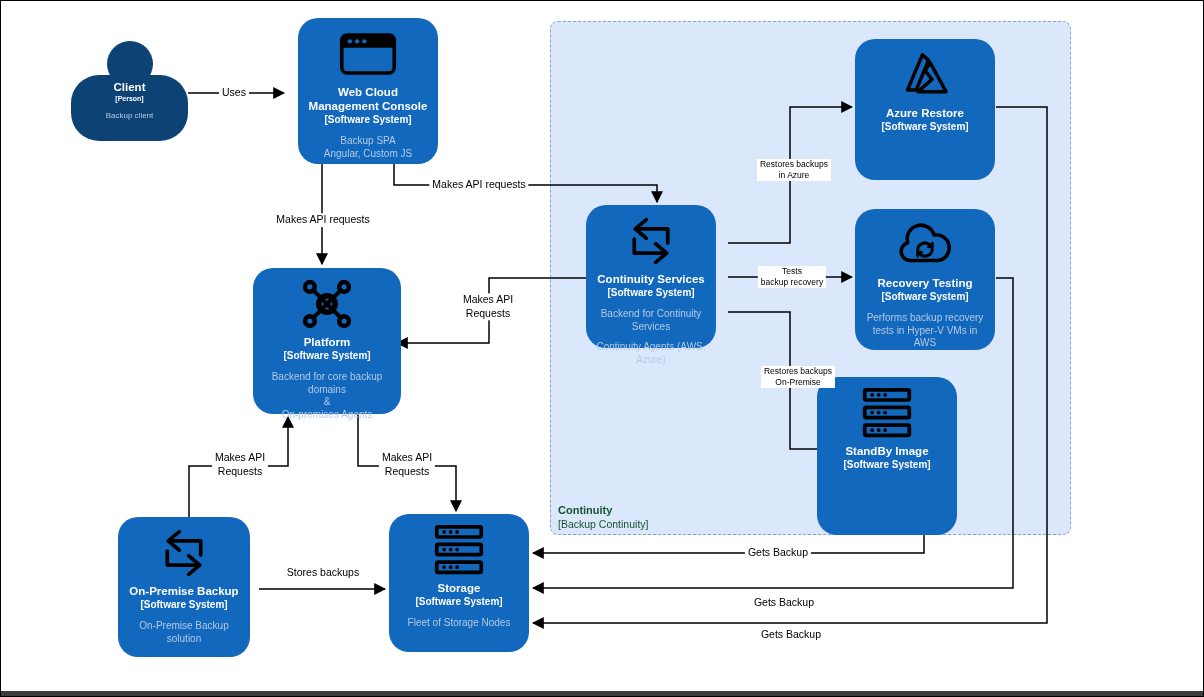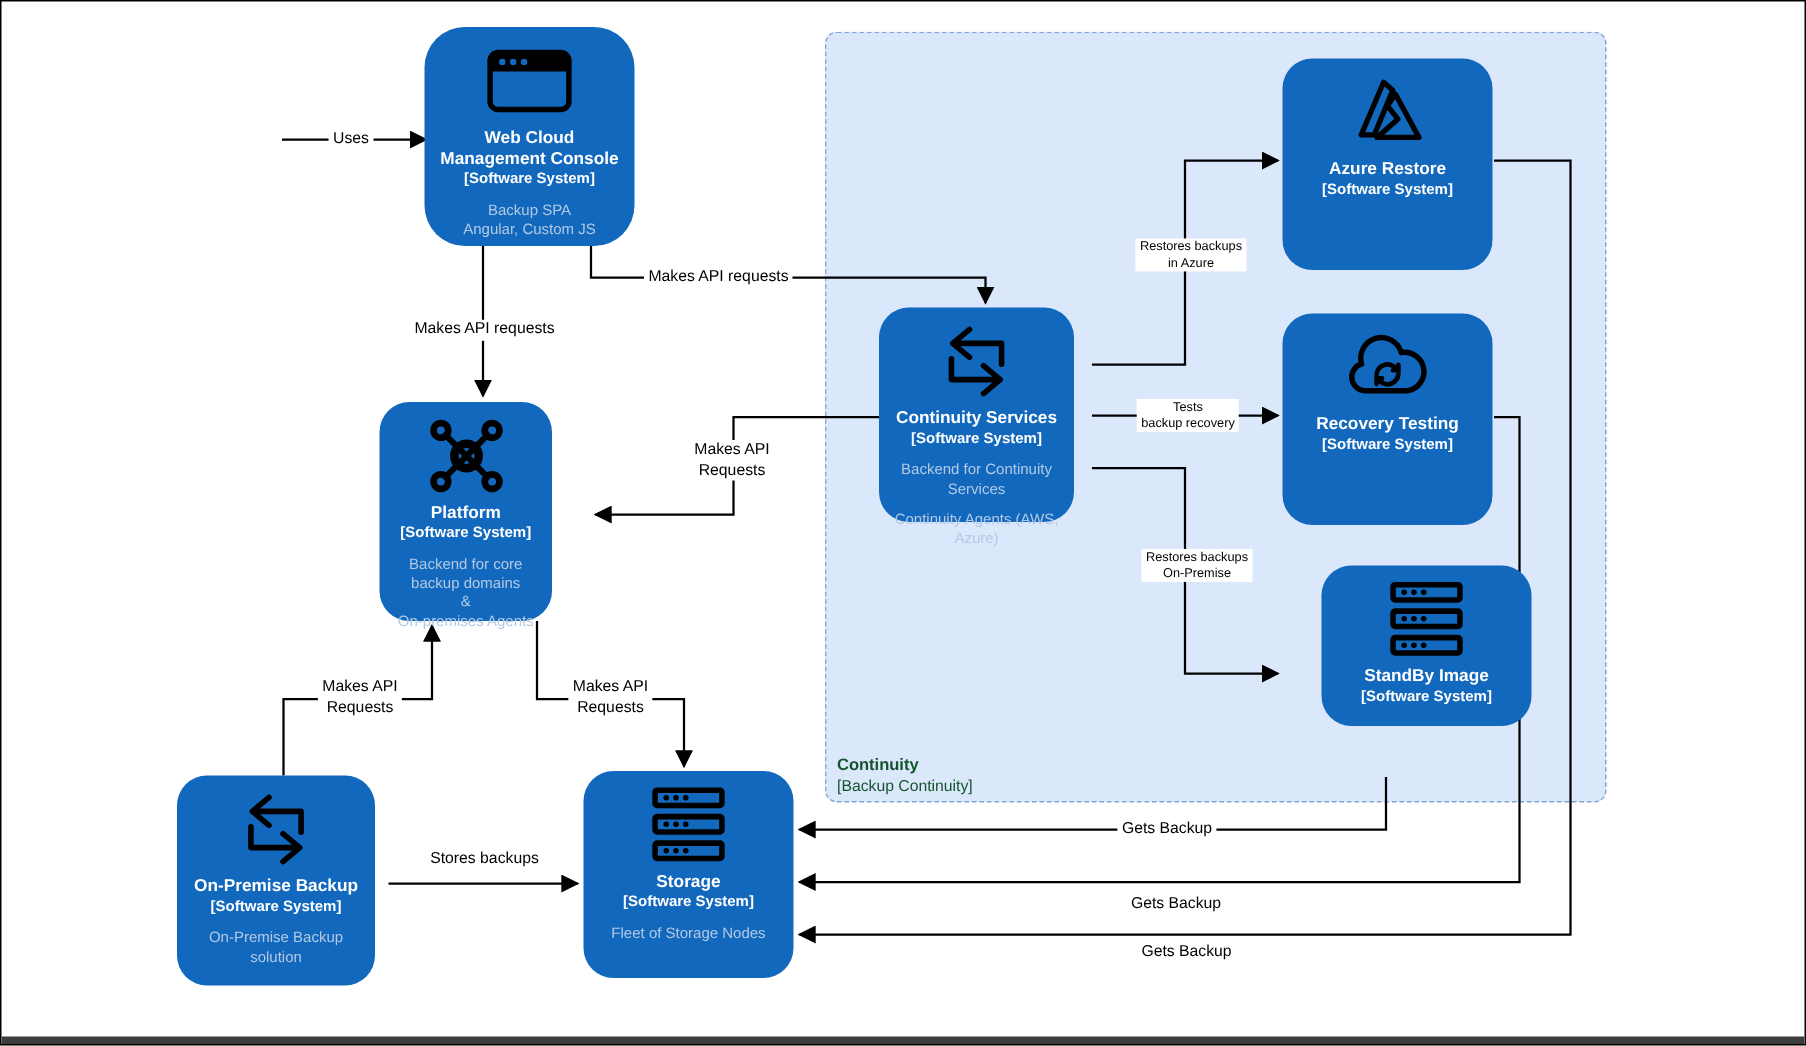--- a/index.html
+++ b/index.html
@@ -79,6 +79,15 @@
     </g>
   </svg>
 
+  <div class="person">
+    <div class="person-head"></div>
+    <div class="person-body"></div>
+    <div class="person-text">
+      <div class="title">Client</div>
+      <div class="brackets">[Person]</div>
+      <div class="desc">Backup client</div>
+    </div>
+  </div>
 
   <div class="sysbox" style="left:282px;top:17px;width:140px;height:146px;border-radius:27px;">
     <div class="icon">

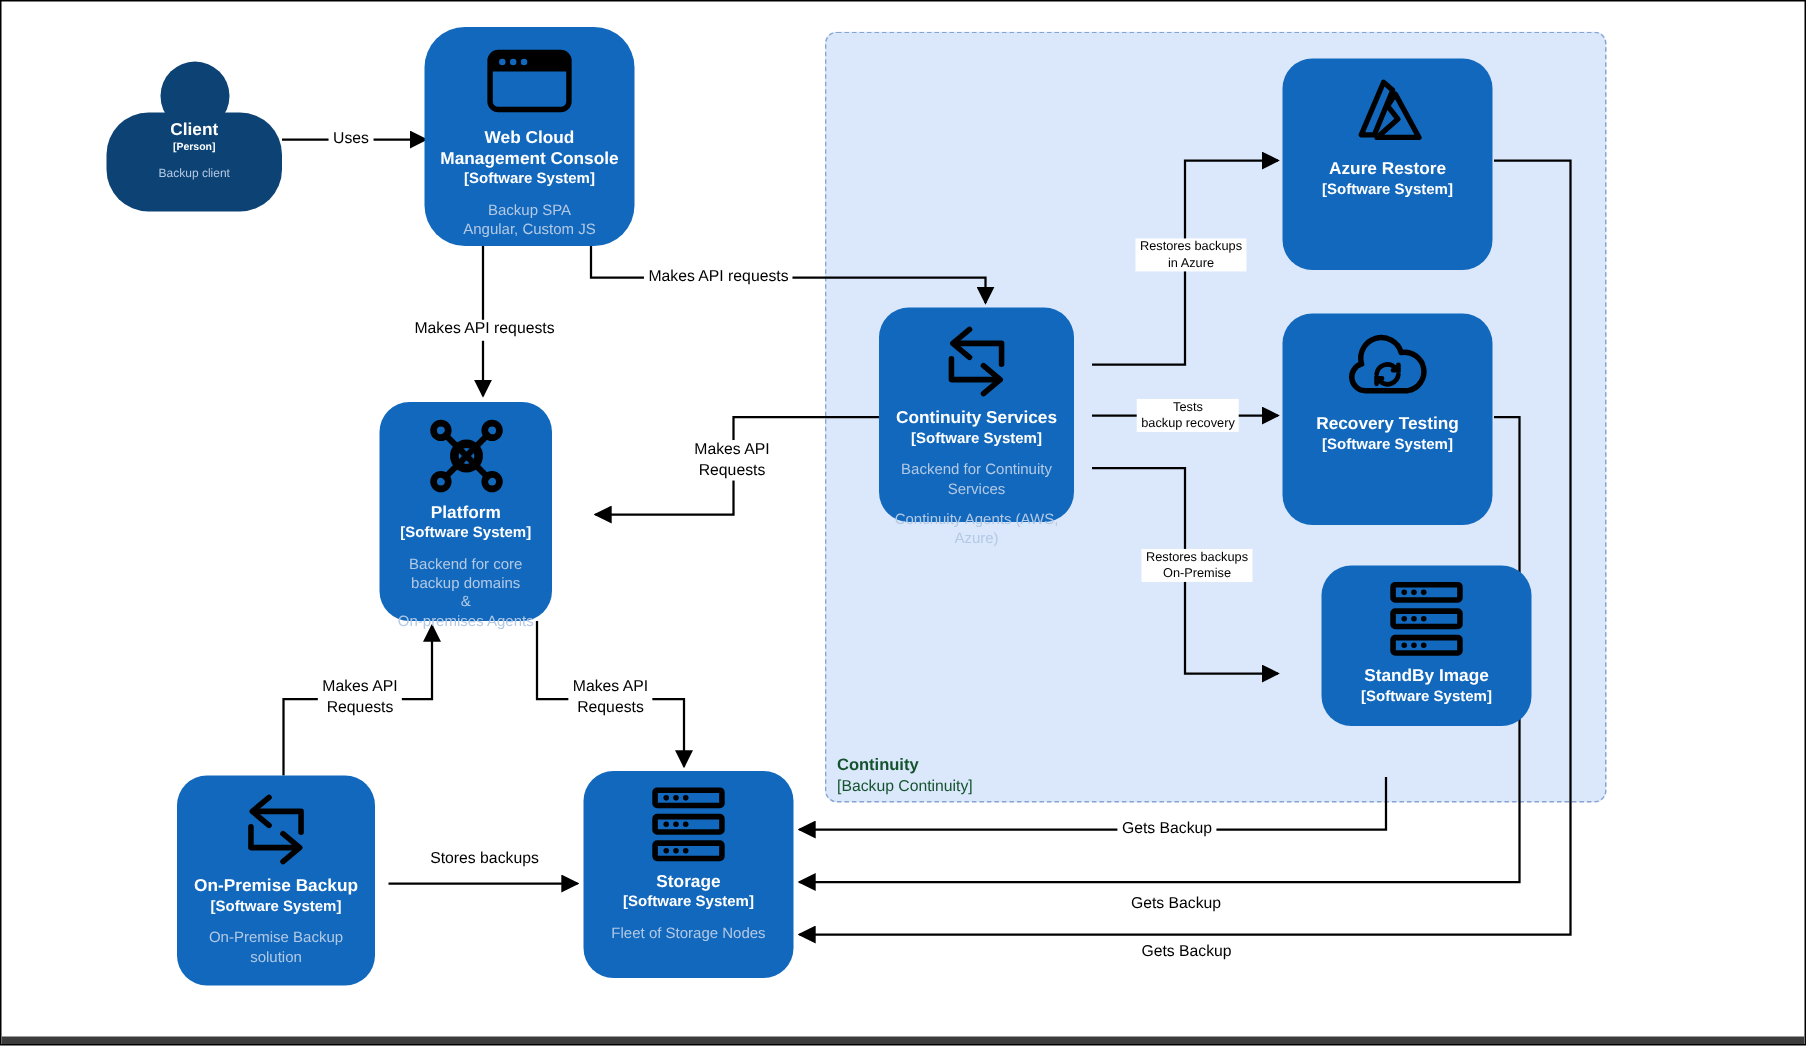--- a/index.html
+++ b/index.html
@@ -89,7 +89,7 @@
     </div>
   </div>
 
-  <div class="sysbox" style="left:282px;top:17px;width:140px;height:146px;border-radius:27px;">
+  <div class="sysbox" style="left:297px;top:17px;width:140px;height:146px;">
     <div class="icon">
       <svg width="58" height="44" viewBox="0 0 64 48">
         <rect class="ic" x="3" y="3" width="58" height="42" rx="6"></rect>

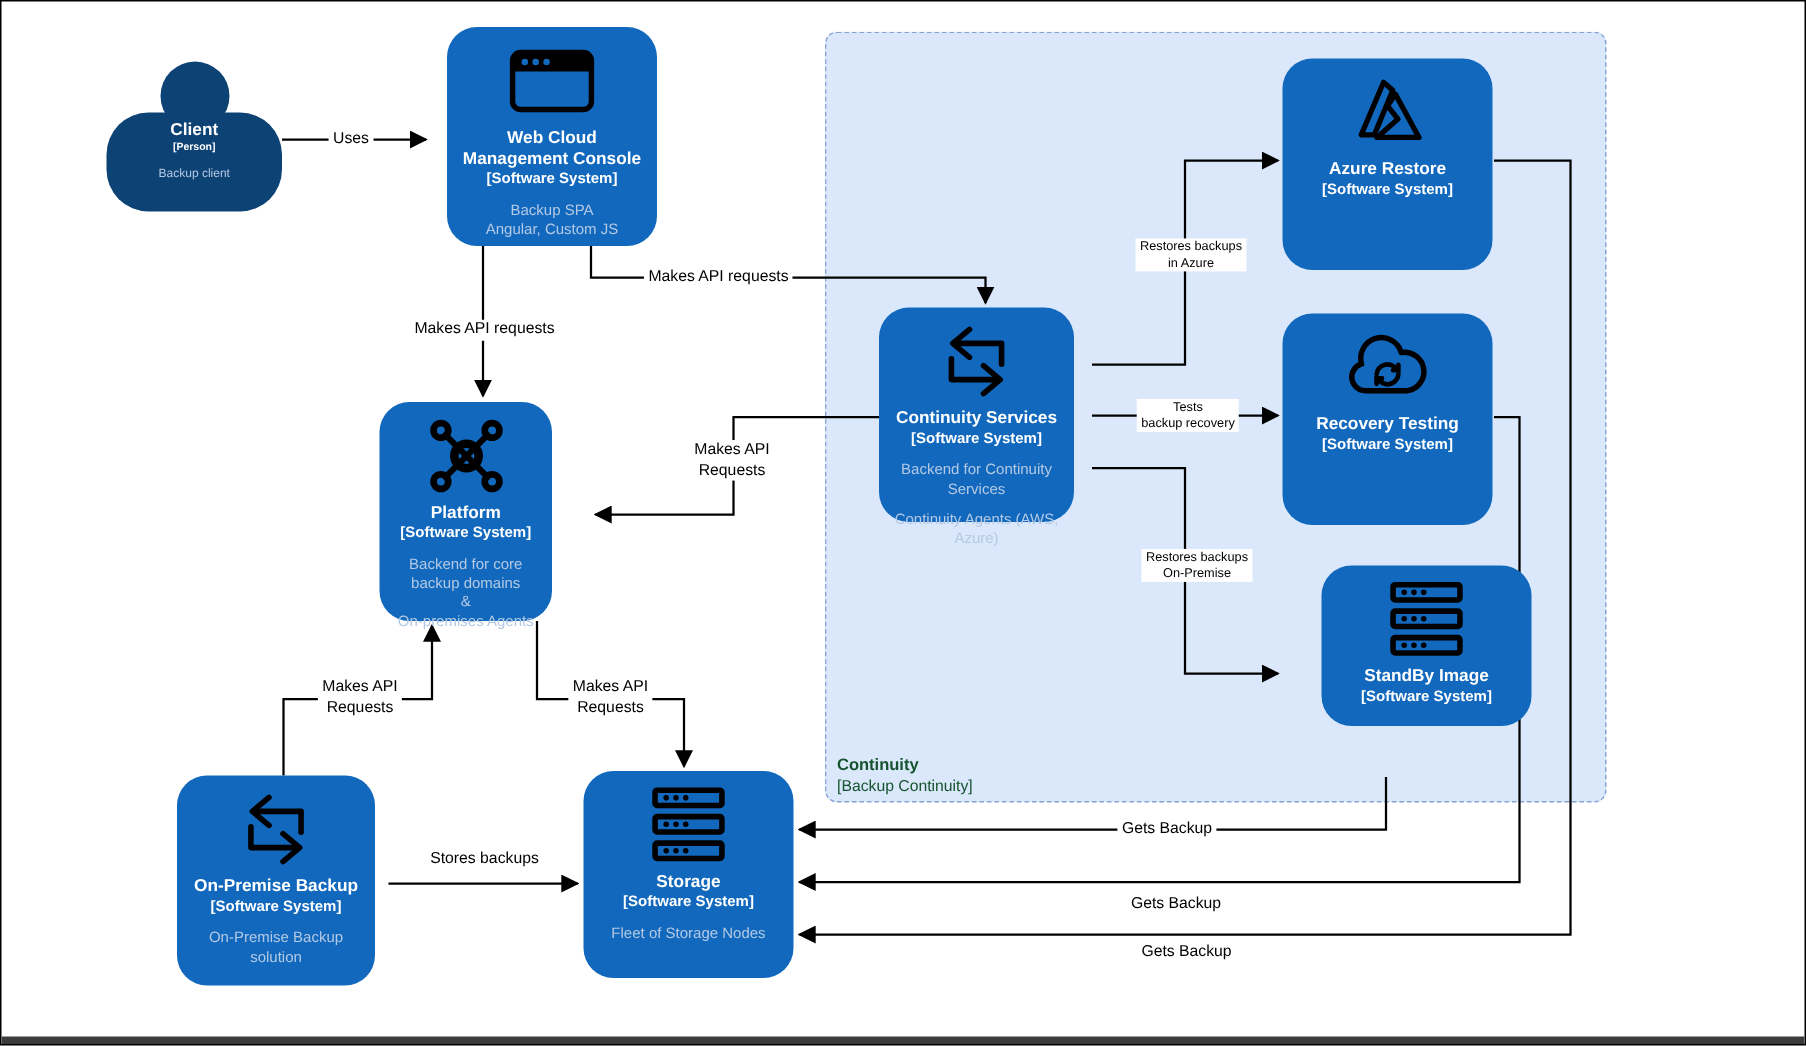--- a/index.html
+++ b/index.html
@@ -172,6 +172,7 @@
     </div>
     <div class="title">Recovery Testing</div>
     <div class="brackets">[Software System]</div>
+    <div class="desc">Performs backup recovery tests in Hyper-V VMs in AWS</div>
   </div>
 
   <div class="sysbox" style="left:880px;top:376px;width:140px;height:107px;">

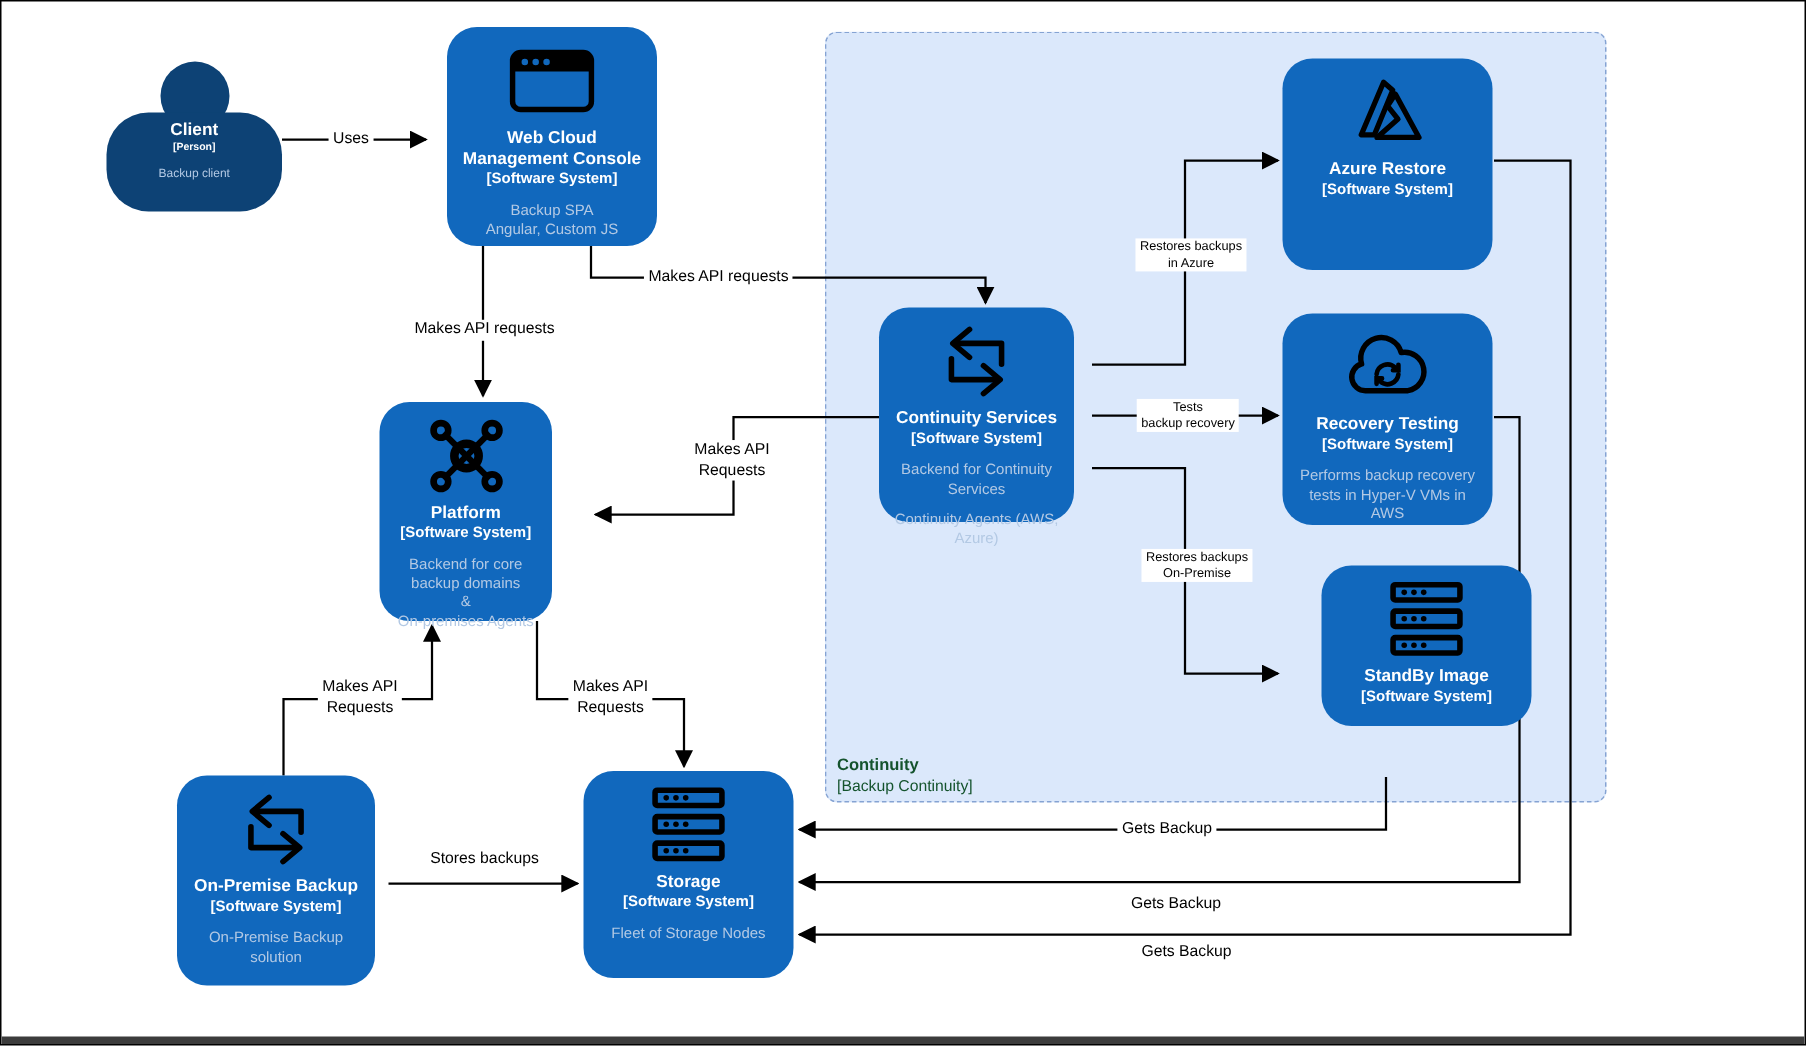--- a/index.html
+++ b/index.html
@@ -105,7 +105,7 @@
 Angular, Custom JS</div>
   </div>
 
-  <div class="sysbox" style="left:252px;top:267px;width:115px;height:146px;">
+  <div class="sysbox" style="left:252px;top:267px;width:148px;height:146px;">
     <div class="icon">
       <svg width="52" height="52" viewBox="0 0 64 64">
         <g stroke="#000" stroke-width="5" fill="none">

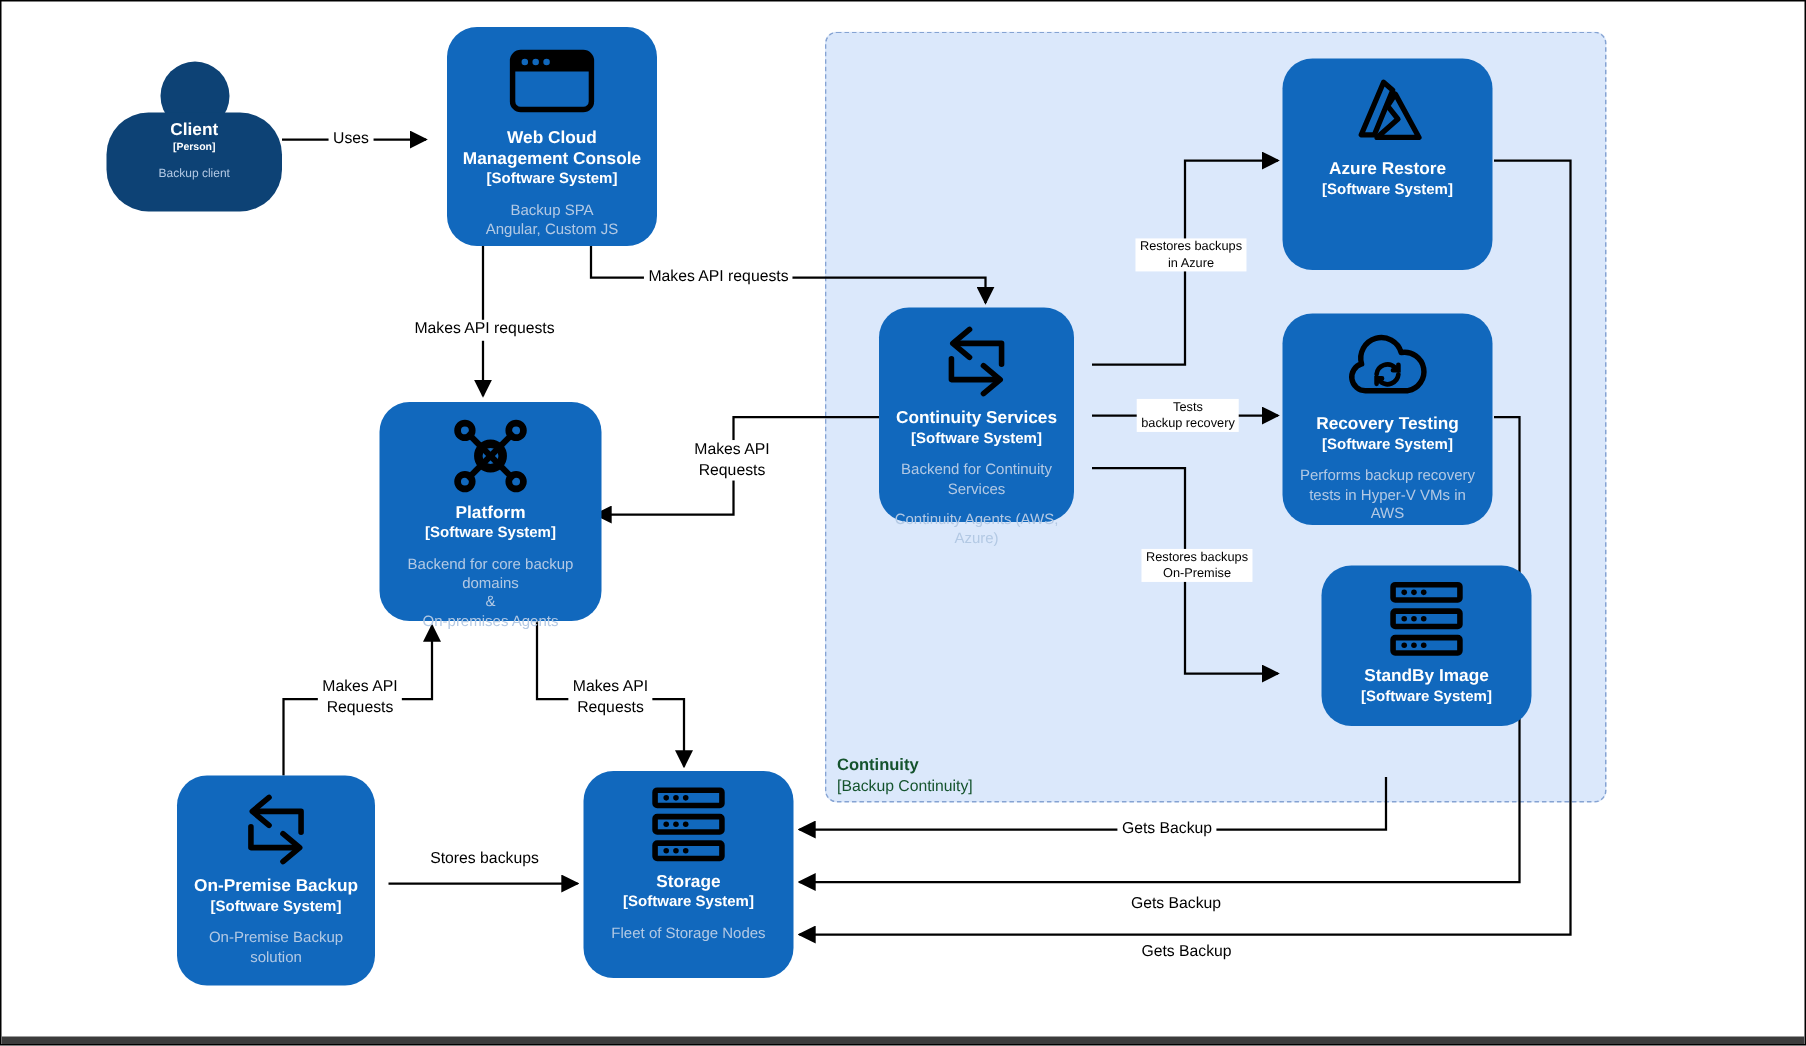--- a/index.html
+++ b/index.html
@@ -175,7 +175,7 @@
     <div class="desc">Performs backup recovery tests in Hyper-V VMs in AWS</div>
   </div>
 
-  <div class="sysbox" style="left:880px;top:376px;width:140px;height:107px;">
+  <div class="sysbox" style="left:816px;top:376px;width:140px;height:158px;">
     <div class="icon">
       <svg width="56" height="52" viewBox="0 0 60 56">
         <g class="ic" stroke-width="4.5">

